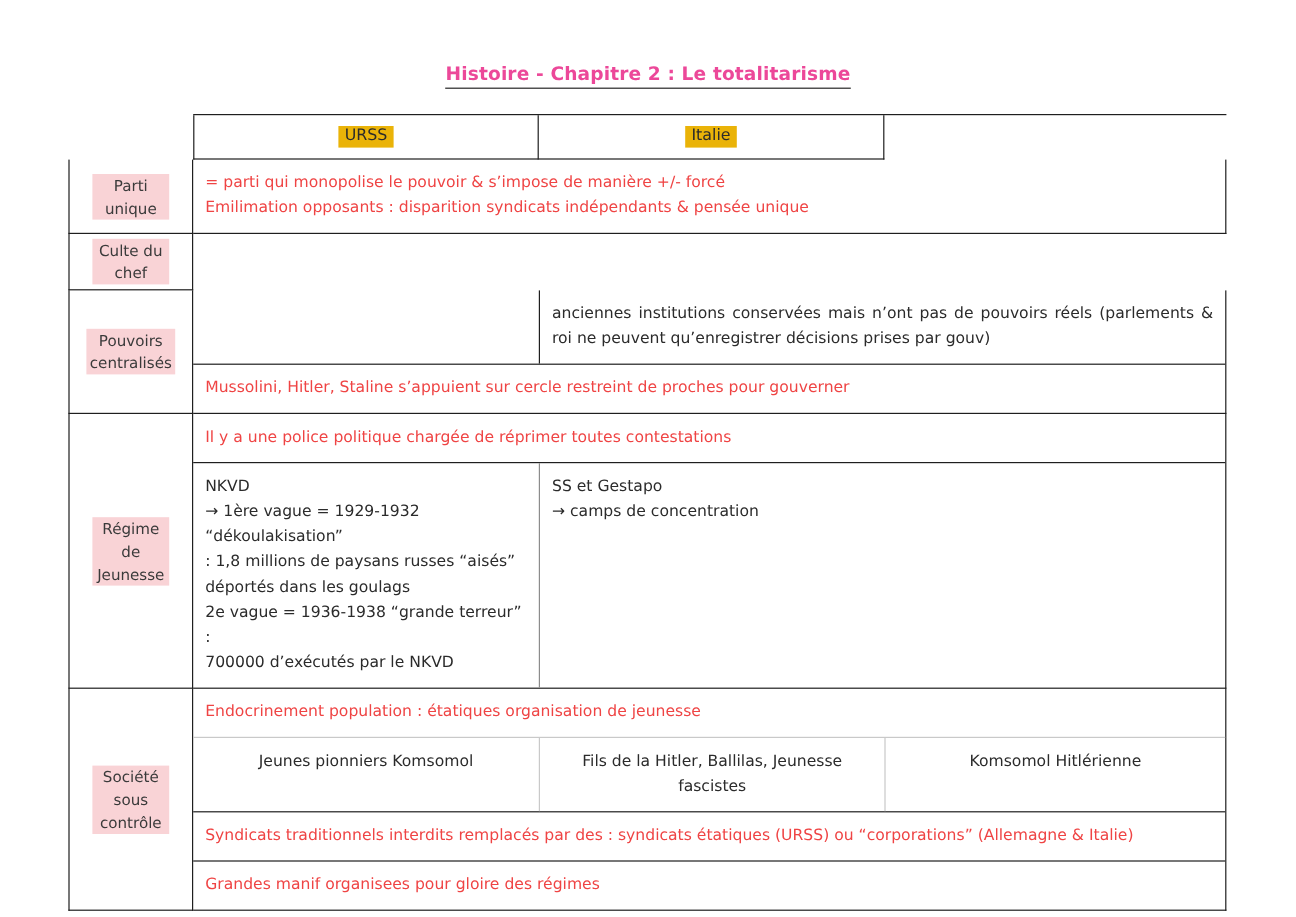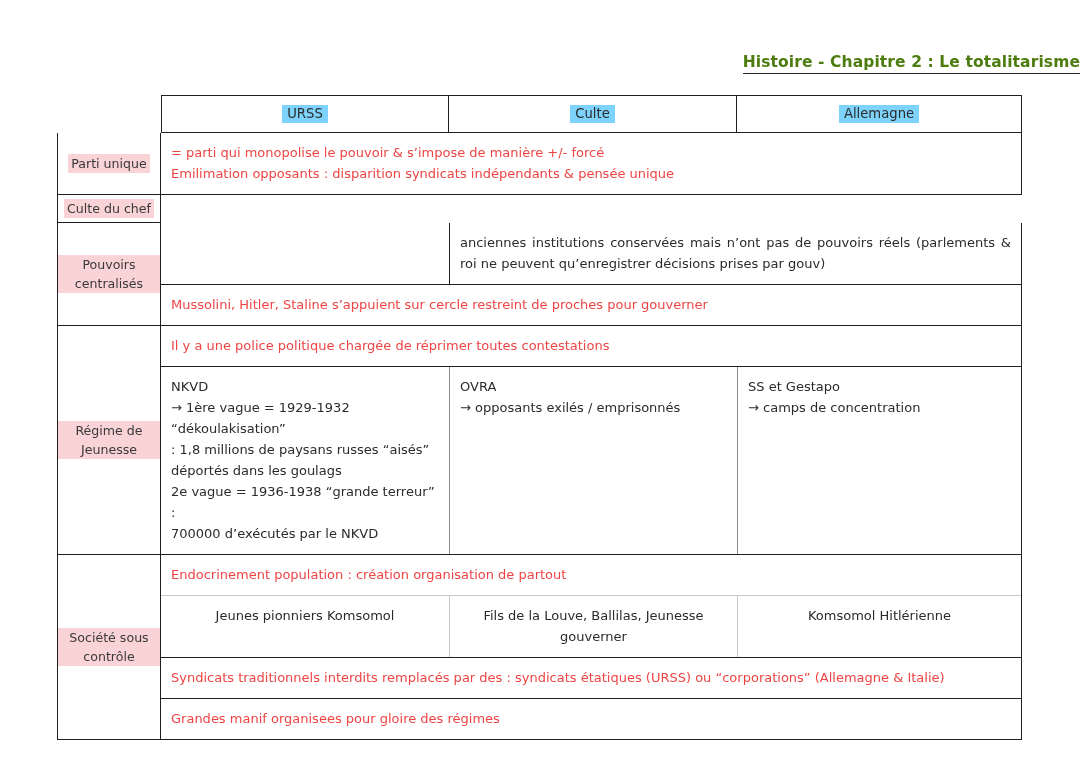--- a/index.html
+++ b/index.html
@@ -22,10 +22,10 @@
     left: 0;
     top: 53px;
     width: 1080px;
-    text-align: right;
+    text-align: center;
     font-size: 15.5px;
     font-weight: 600;
-    color: #4d7c0f;
+    color: #ec4899;
     letter-spacing: 0.1px;
   }
   .doc-title span {

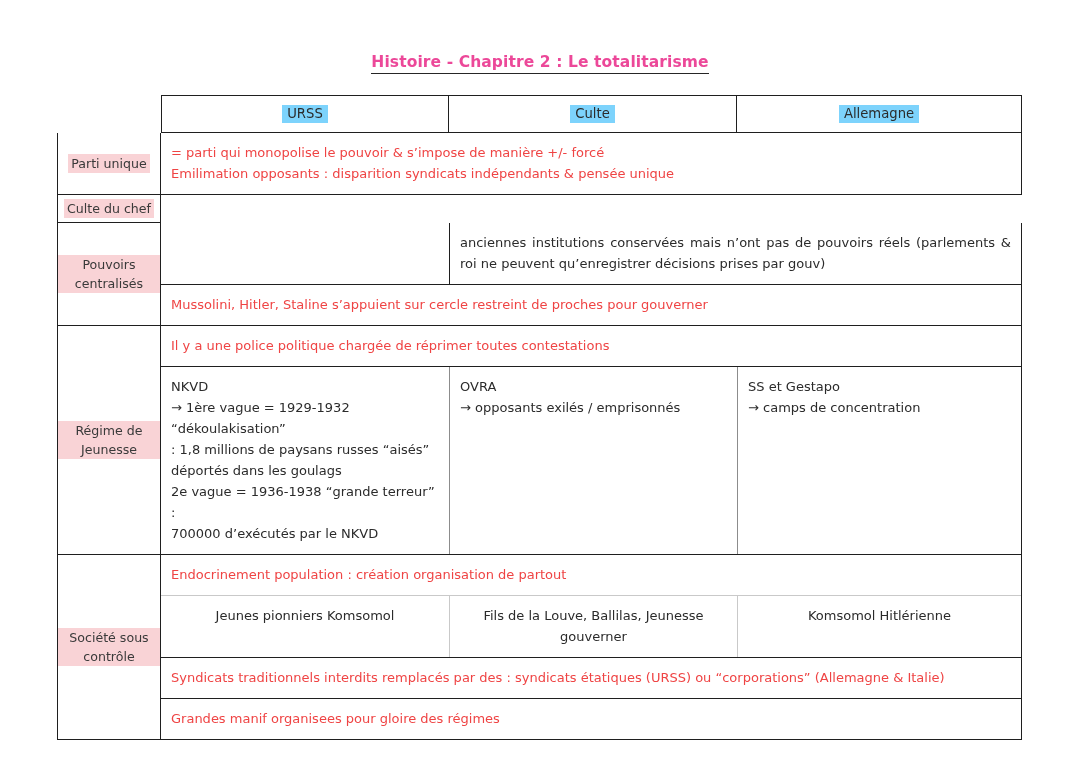--- a/index.html
+++ b/index.html
@@ -140,7 +140,7 @@
   .head-cell.h-italie { width: 288px; min-width: 288px; }
   .head-cell.h-allem  { flex: 1; }
   .hl-orange {
-    background: #7dd3fc;
+    background: #eab308;
     color: #2b2b2b;
     padding: 1px 5px 2px 5px;
   }

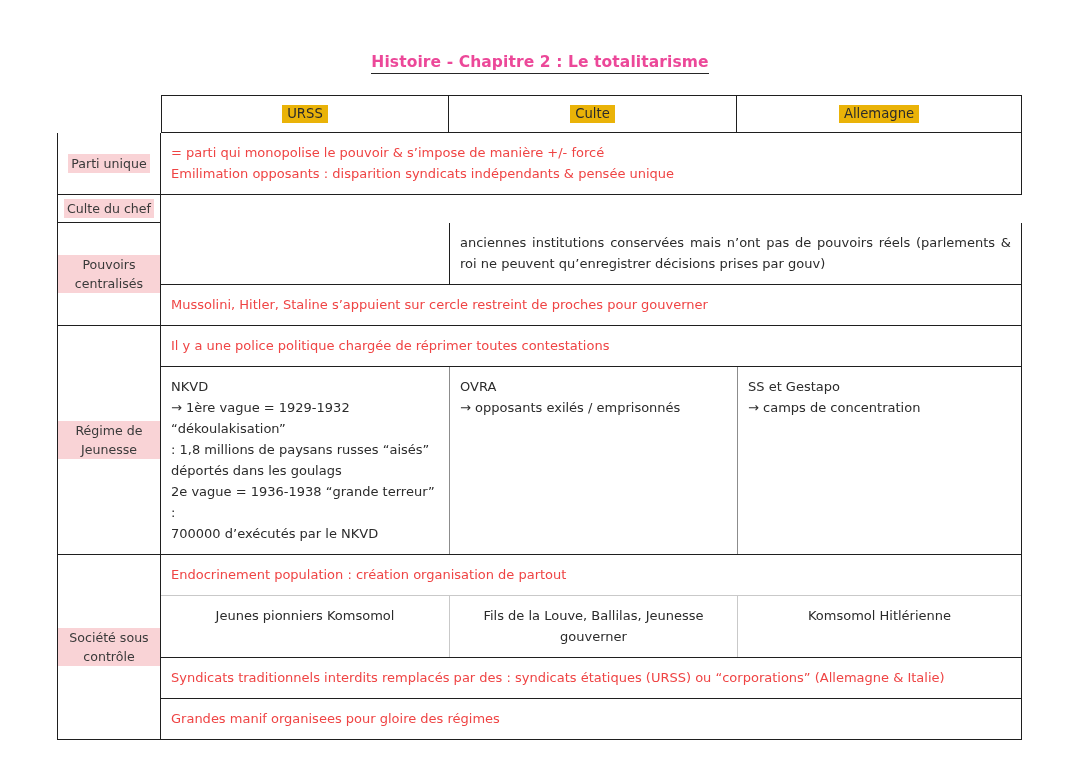--- a/index.html
+++ b/index.html
@@ -161,7 +161,7 @@
         <span class="hl-orange">URSS</span>
       </div>
       <div class="head-cell h-italie">
-        <span class="hl-orange">Culte</span>
+        <span class="hl-orange">Italie</span>
       </div>
       <div class="head-cell h-allem">
         <span class="hl-orange">Allemagne</span>

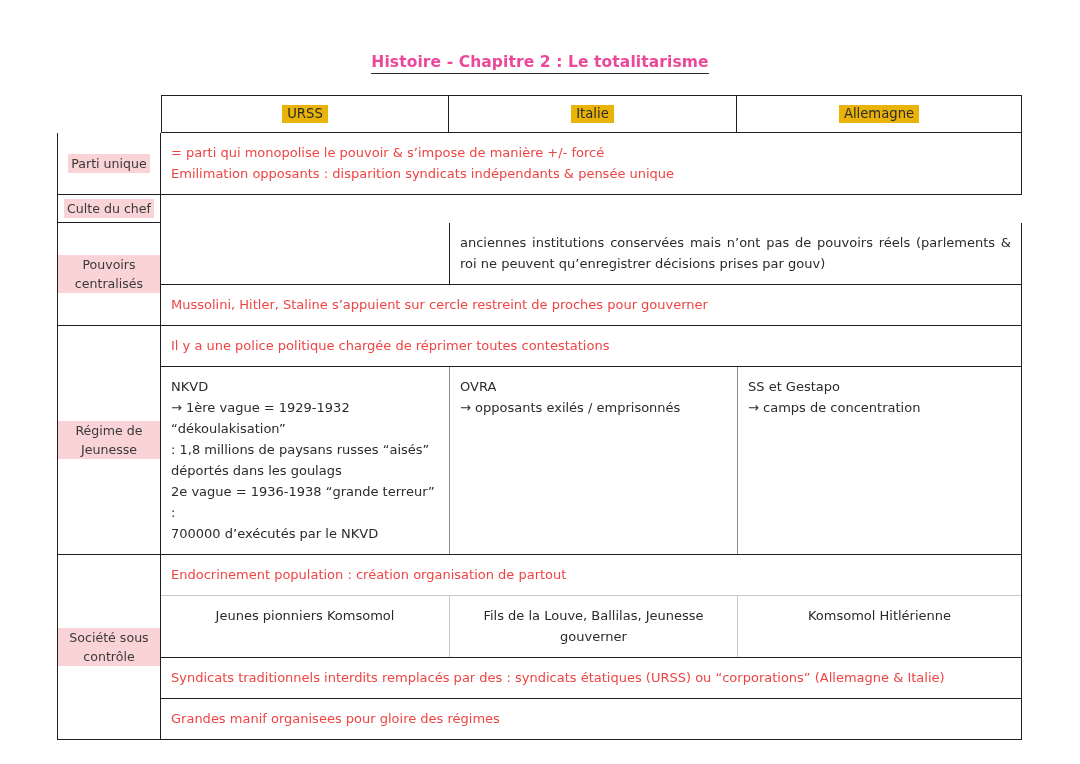--- a/index.html
+++ b/index.html
@@ -162,9 +162,6 @@
       </div>
       <div class="head-cell h-italie">
         <span class="hl-orange">Italie</span>
-      </div>
-      <div class="head-cell h-allem">
-        <span class="hl-orange">Allemagne</span>
       </div>
     </div>
   </div>

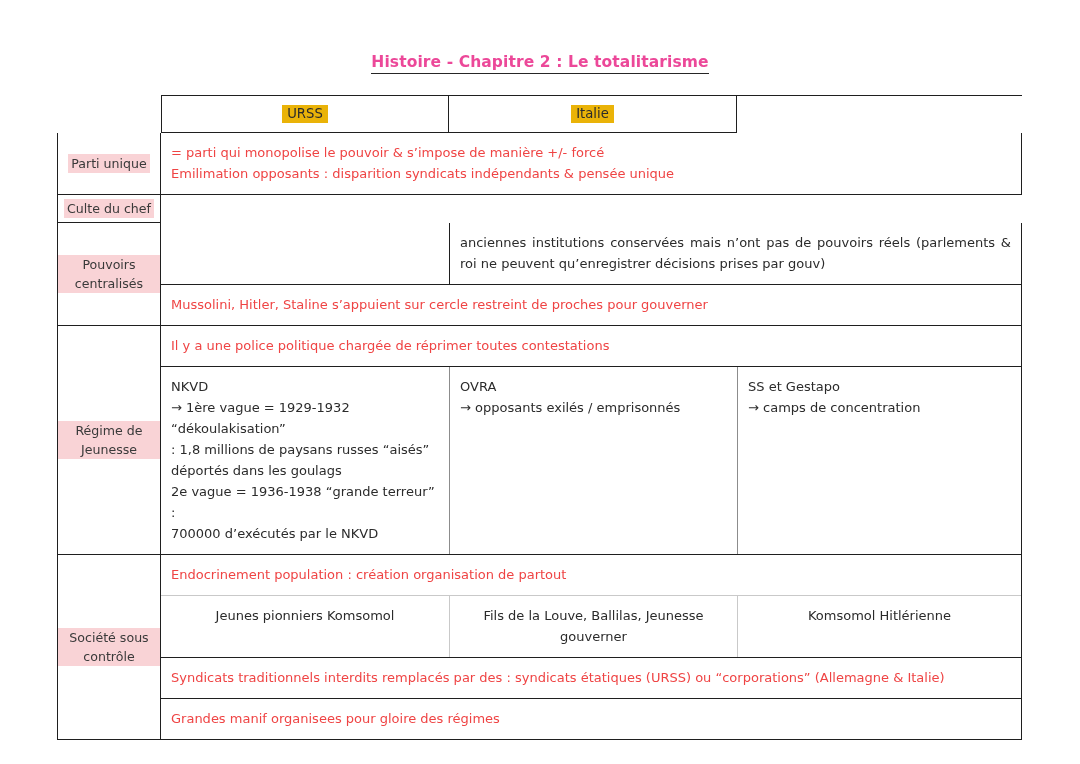--- a/index.html
+++ b/index.html
@@ -55,7 +55,7 @@
     align-items: center;
     justify-content: center;
     text-align: center;
-    padding: 4px 0;
+    padding: 4px 19px;
     border-left: 1.6px solid #1f1f1f;
     border-right: 1.6px solid #1f1f1f;
     border-bottom: 1.6px solid #1f1f1f;

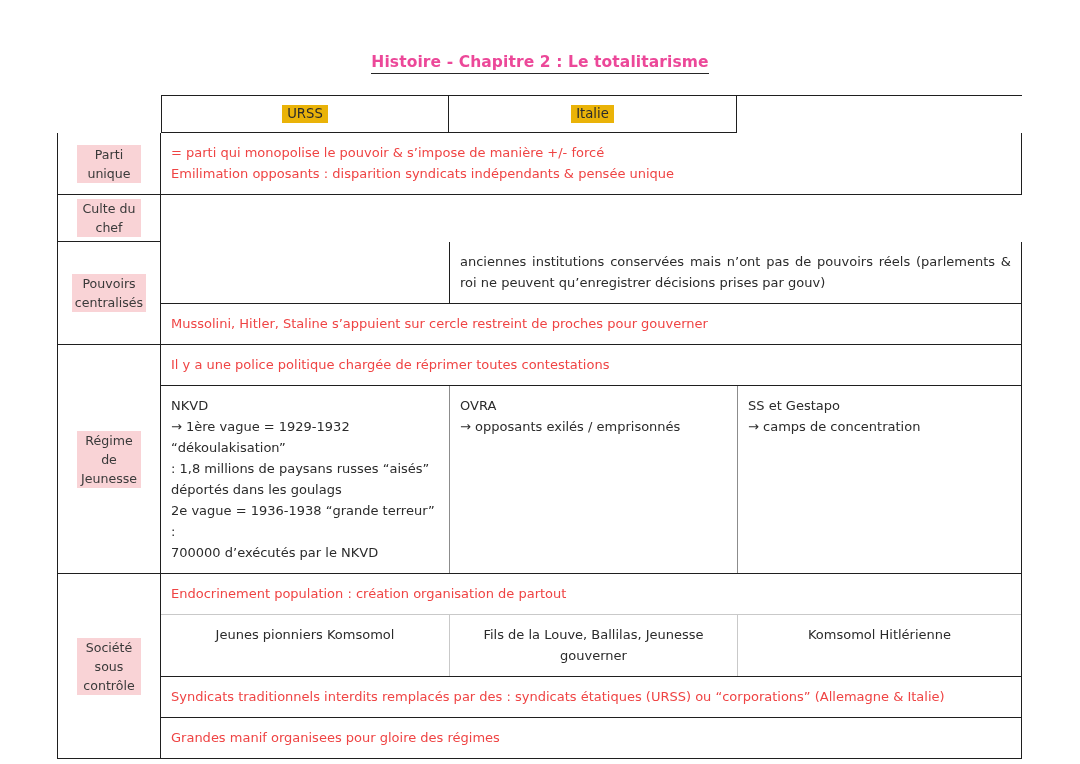--- a/index.html
+++ b/index.html
@@ -208,8 +208,6 @@
 déportés dans les goulags
 2e vague = 1936-1938 “grande terreur” :
 700000 d’exécutés par le NKVD</div>
-        <div class="cell c-italie vline-light" style="white-space:pre-line">OVRA
-→ opposants exilés / emprisonnés</div>
         <div class="cell c-allem vline-light" style="white-space:pre-line">SS et Gestapo
 → camps de concentration</div>
       </div>

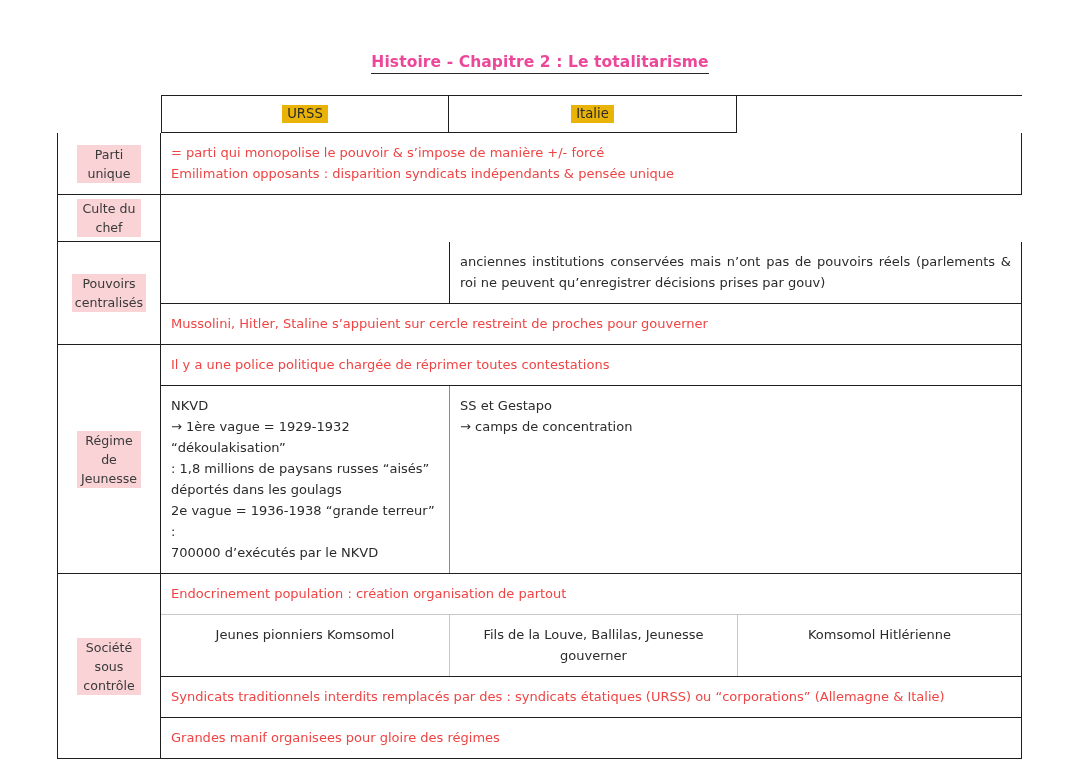--- a/index.html
+++ b/index.html
@@ -219,7 +219,7 @@
       <span class="lab-text">Société sous contrôle</span>
     </div>
     <div class="body-col">
-      <div class="line sep-below-light">Endocrinement population : création organisation de partout</div>
+      <div class="line sep-below-light">Endocrinement population : étatiques organisation de jeunesse</div>
       <div class="split sep-below">
         <div class="cell c-urss center">Jeunes pionniers Komsomol</div>
         <div class="cell c-italie vline-soft center">Fils de la Louve, Ballilas, Jeunesse gouverner</div>

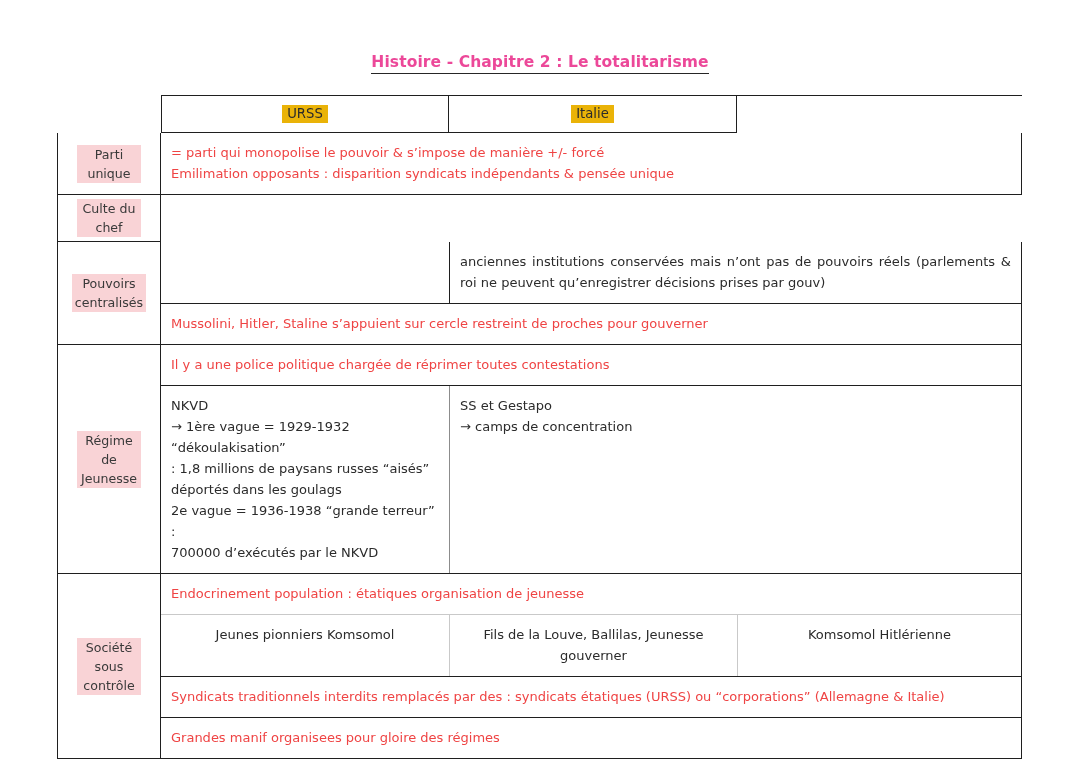--- a/index.html
+++ b/index.html
@@ -222,7 +222,7 @@
       <div class="line sep-below-light">Endocrinement population : étatiques organisation de jeunesse</div>
       <div class="split sep-below">
         <div class="cell c-urss center">Jeunes pionniers Komsomol</div>
-        <div class="cell c-italie vline-soft center">Fils de la Louve, Ballilas, Jeunesse gouverner</div>
+        <div class="cell c-italie vline-soft center">Fils de la Hitler, Ballilas, Jeunesse fascistes</div>
         <div class="cell c-allem vline-soft center">Komsomol Hitlérienne</div>
       </div>
       <div class="line sep-below">Syndicats traditionnels interdits remplacés par des : syndicats étatiques (URSS) ou “corporations” (Allemagne &amp; Italie)</div>

